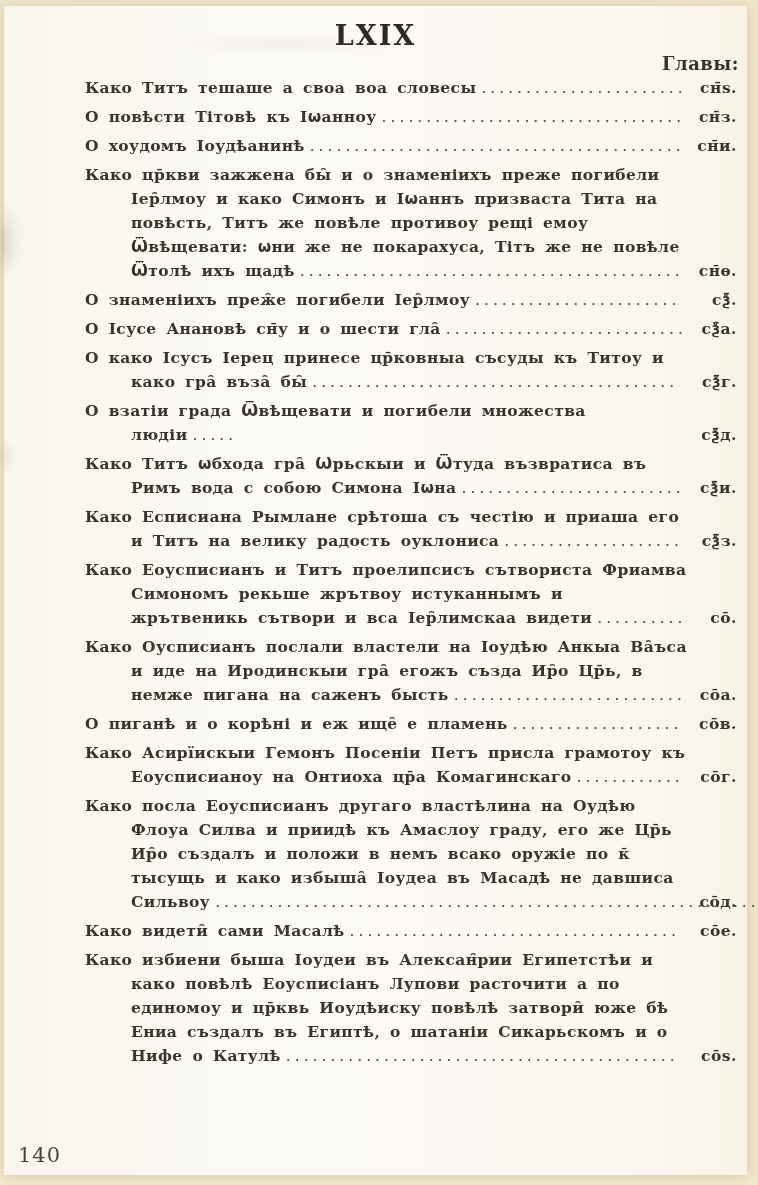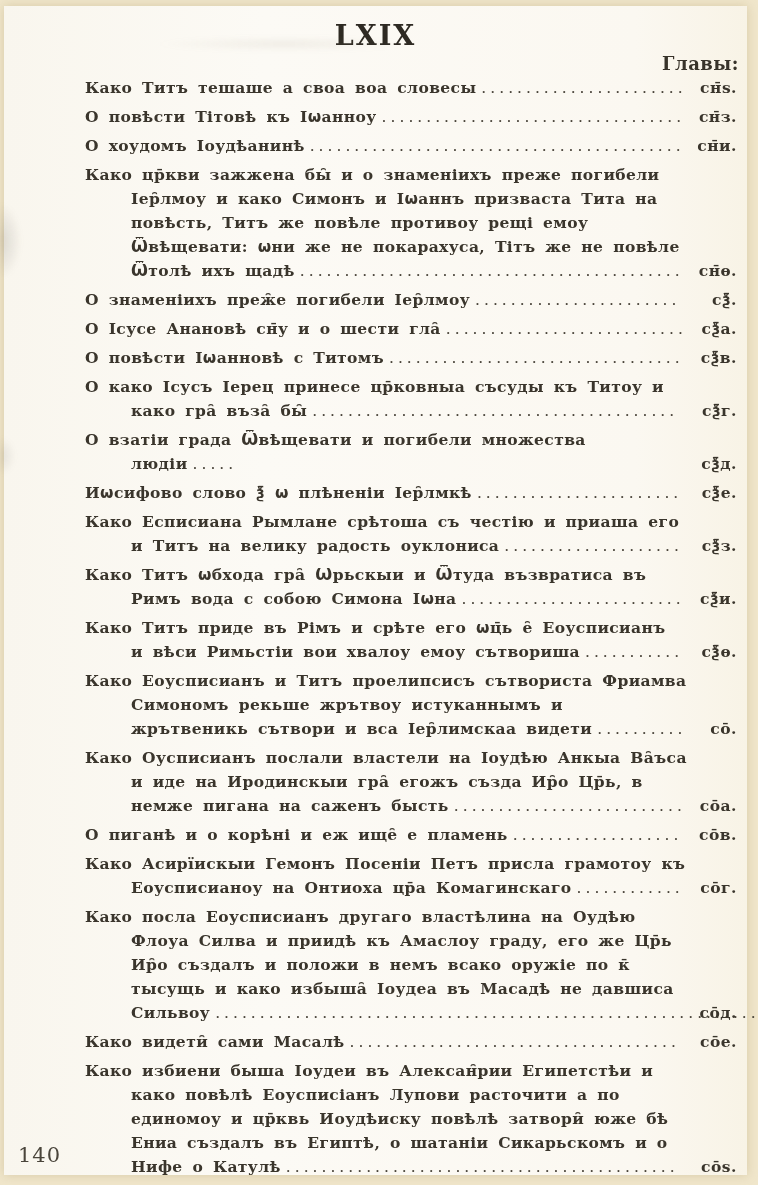--- a/index.html
+++ b/index.html
@@ -101,7 +101,6 @@
       <div class="entry"><span class="text">Како цр̄кви зажжена бы̑ и о знаменіихъ преже погибели Іер̑лмоу и како Симонъ и Іѡаннъ призваста Тита на повѣсть, Титъ же повѣле противоу рещі емоу Ѿвѣщевати: ѡни же не покарахуса, Тітъ же не повѣле Ѿтолѣ ихъ щадѣ</span><span class="dots">...........................................</span><span class="num">сн̄ѳ.</span></div>
       <div class="entry"><span class="text">О знаменіихъ преж̑е погибели Іер̑лмоу</span><span class="dots">.......................</span><span class="num">сѯ̄.</span></div>
       <div class="entry"><span class="text">О Ісусе Анановѣ сн̄у и о шести гла̑</span><span class="dots">...........................</span><span class="num">сѯ̄а.</span></div>
-      <div class="entry"><span class="text">О повѣсти Іѡанновѣ с Титомъ</span><span class="dots">.................................</span><span class="num">сѯ̄в.</span></div>
       <div class="entry"><span class="text">О како Ісусъ Іерец принесе цр̄ковныа съсуды къ Титоу и како гра̑ въза̑ бы̑</span><span class="dots">.........................................</span><span class="num">сѯ̄г.</span></div>
       <div class="entry"><span class="text">О взатіи града Ѿвѣщевати и погибели множества людіи</span><span class="dots">.....</span><span class="num">сѯ̄д.</span></div>
       <div class="entry"><span class="text">Иѡсифово слово ѯ̄ ѡ плѣненіи Іер̑лмкѣ</span><span class="dots">.......................</span><span class="num">сѯ̄е.</span></div>

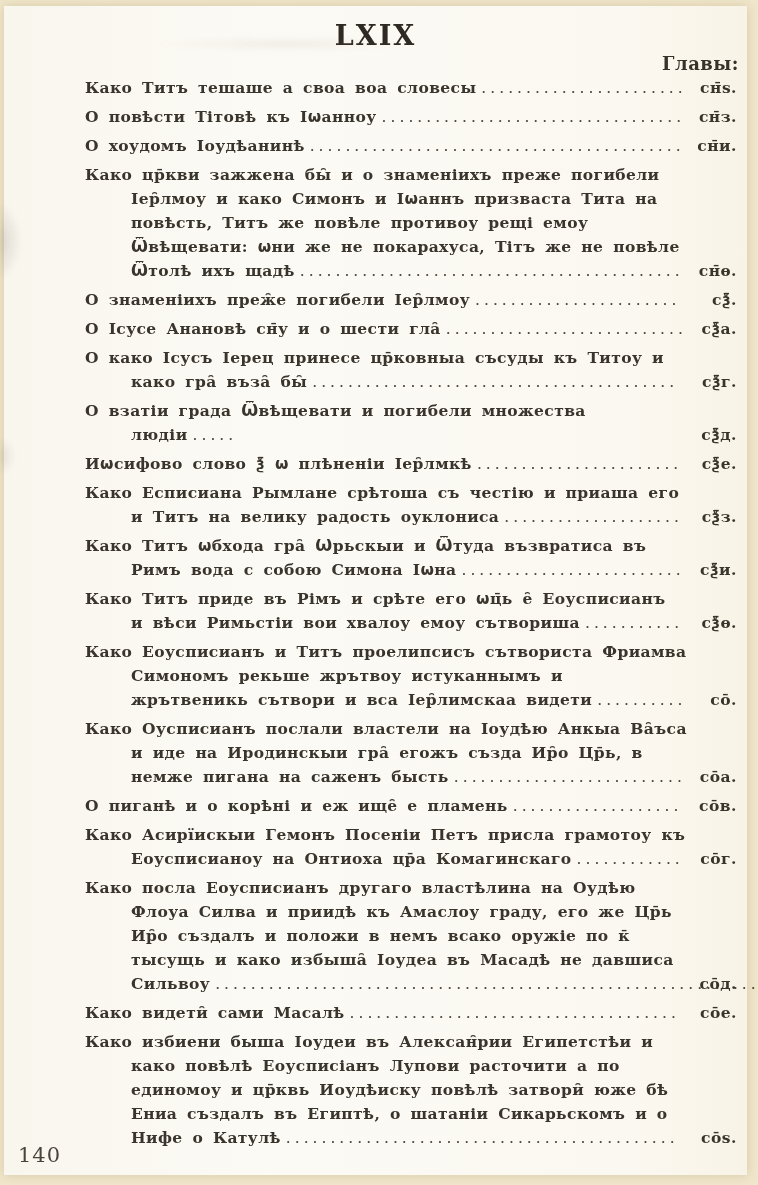--- a/index.html
+++ b/index.html
@@ -103,7 +103,6 @@
       <div class="entry"><span class="text">О Ісусе Анановѣ сн̄у и о шести гла̑</span><span class="dots">...........................</span><span class="num">сѯ̄а.</span></div>
       <div class="entry"><span class="text">О како Ісусъ Іерец принесе цр̄ковныа съсуды къ Титоу и како гра̑ въза̑ бы̑</span><span class="dots">.........................................</span><span class="num">сѯ̄г.</span></div>
       <div class="entry"><span class="text">О взатіи града Ѿвѣщевати и погибели множества людіи</span><span class="dots">.....</span><span class="num">сѯ̄д.</span></div>
-      <div class="entry"><span class="text">Иѡсифово слово ѯ̄ ѡ плѣненіи Іер̑лмкѣ</span><span class="dots">.......................</span><span class="num">сѯ̄е.</span></div>
       <div class="entry"><span class="text">Како Есписиана Рымлане срѣтоша съ честію и приаша его и Титъ на велику радость оуклониса</span><span class="dots">....................</span><span class="num">сѯ̄з.</span></div>
       <div class="entry"><span class="text">Како Титъ ѡбхода гра̑ Ѡрьскыи и Ѿтуда възвратиса въ Римъ вода с собою Симона Іѡна</span><span class="dots">.........................</span><span class="num">сѯ̄и.</span></div>
       <div class="entry"><span class="text">Како Титъ приде въ Рімъ и срѣте его ѡц̄ь е̑ Еоусписианъ и вѣси Римьстіи вои хвалоу емоу сътвориша</span><span class="dots">...........</span><span class="num">сѯ̄ѳ.</span></div>

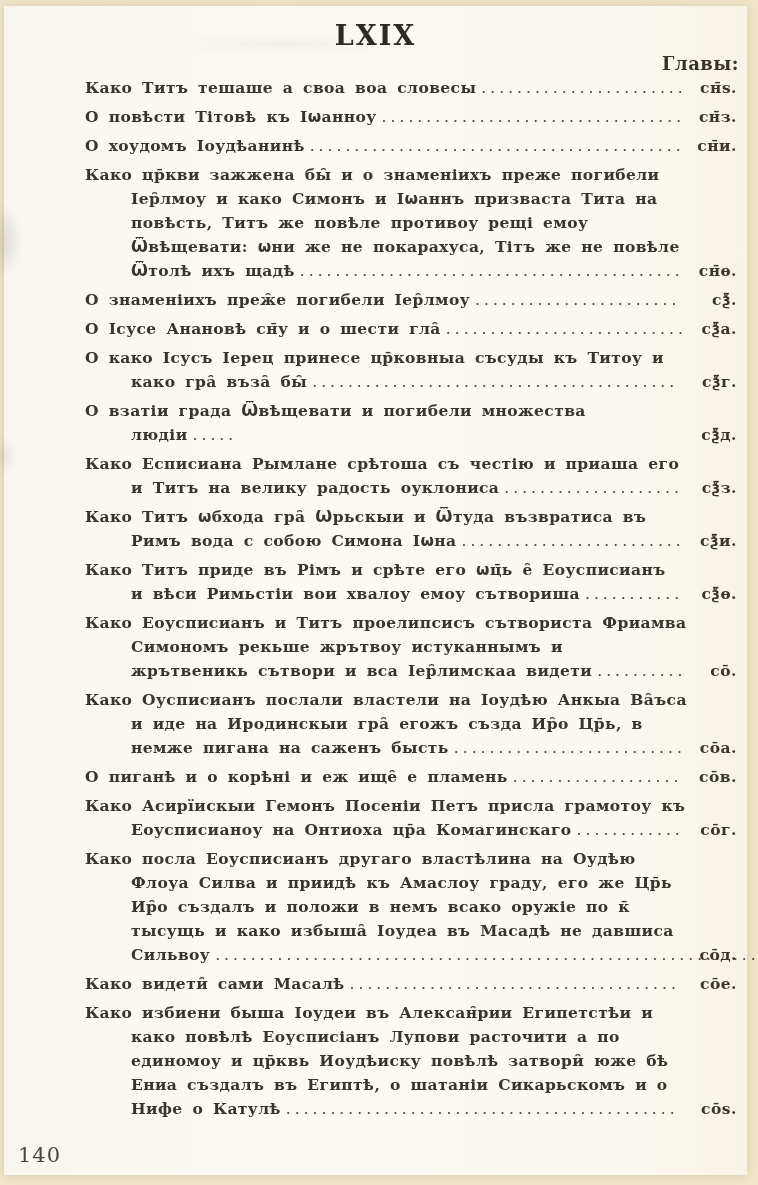--- a/index.html
+++ b/index.html
@@ -103,8 +103,8 @@
       <div class="entry"><span class="text">О Ісусе Анановѣ сн̄у и о шести гла̑</span><span class="dots">...........................</span><span class="num">сѯ̄а.</span></div>
       <div class="entry"><span class="text">О како Ісусъ Іерец принесе цр̄ковныа съсуды къ Титоу и како гра̑ въза̑ бы̑</span><span class="dots">.........................................</span><span class="num">сѯ̄г.</span></div>
       <div class="entry"><span class="text">О взатіи града Ѿвѣщевати и погибели множества людіи</span><span class="dots">.....</span><span class="num">сѯ̄д.</span></div>
+      <div class="entry"><span class="text">Како Титъ ѡбхода гра̑ Ѡрьскыи и Ѿтуда възвратиса въ Римъ вода с собою Симона Іѡна</span><span class="dots">.........................</span><span class="num">сѯ̄и.</span></div>
       <div class="entry"><span class="text">Како Есписиана Рымлане срѣтоша съ честію и приаша его и Титъ на велику радость оуклониса</span><span class="dots">....................</span><span class="num">сѯ̄з.</span></div>
-      <div class="entry"><span class="text">Како Титъ ѡбхода гра̑ Ѡрьскыи и Ѿтуда възвратиса въ Римъ вода с собою Симона Іѡна</span><span class="dots">.........................</span><span class="num">сѯ̄и.</span></div>
       <div class="entry"><span class="text">Како Титъ приде въ Рімъ и срѣте его ѡц̄ь е̑ Еоусписианъ и вѣси Римьстіи вои хвалоу емоу сътвориша</span><span class="dots">...........</span><span class="num">сѯ̄ѳ.</span></div>
       <div class="entry"><span class="text">Како Еоусписианъ и Титъ проелипсисъ сътвориста Фриамва Симономъ рекьше жрътвоу истуканнымъ и жрътвеникь сътвори и вса Іер̑лимскаа видети</span><span class="dots">..........</span><span class="num">со̄.</span></div>
       <div class="entry"><span class="text">Како Оусписианъ послали властели на Іоудѣю Анкыа Ва̑ъса и иде на Иродинскыи гра̑ егожъ създа Ир̑о Цр̄ь, в немже пигана на саженъ бысть</span><span class="dots">..........................</span><span class="num">со̄а.</span></div>

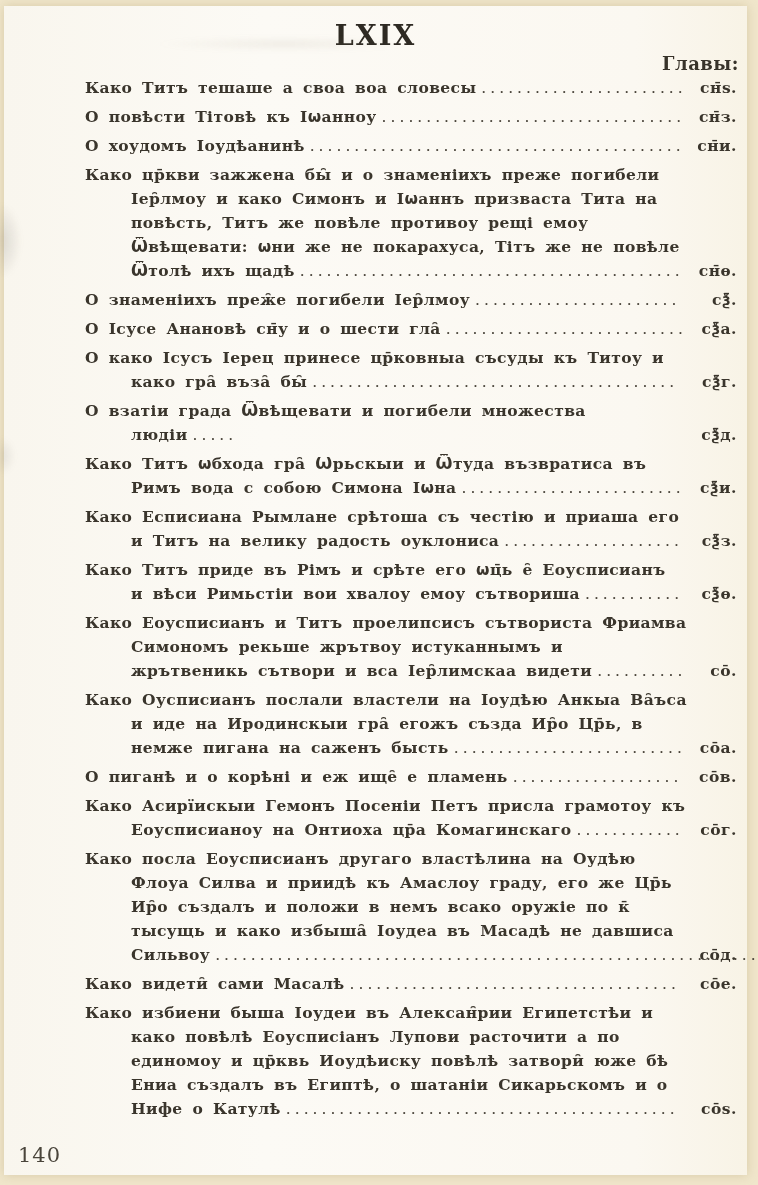--- a/index.html
+++ b/index.html
@@ -105,7 +105,6 @@
       <div class="entry"><span class="text">О взатіи града Ѿвѣщевати и погибели множества людіи</span><span class="dots">.....</span><span class="num">сѯ̄д.</span></div>
       <div class="entry"><span class="text">Како Титъ ѡбхода гра̑ Ѡрьскыи и Ѿтуда възвратиса въ Римъ вода с собою Симона Іѡна</span><span class="dots">.........................</span><span class="num">сѯ̄и.</span></div>
       <div class="entry"><span class="text">Како Есписиана Рымлане срѣтоша съ честію и приаша его и Титъ на велику радость оуклониса</span><span class="dots">....................</span><span class="num">сѯ̄з.</span></div>
-      <div class="entry"><span class="text">Како Титъ приде въ Рімъ и срѣте его ѡц̄ь е̑ Еоусписианъ и вѣси Римьстіи вои хвалоу емоу сътвориша</span><span class="dots">...........</span><span class="num">сѯ̄ѳ.</span></div>
       <div class="entry"><span class="text">Како Еоусписианъ и Титъ проелипсисъ сътвориста Фриамва Симономъ рекьше жрътвоу истуканнымъ и жрътвеникь сътвори и вса Іер̑лимскаа видети</span><span class="dots">..........</span><span class="num">со̄.</span></div>
       <div class="entry"><span class="text">Како Оусписианъ послали властели на Іоудѣю Анкыа Ва̑ъса и иде на Иродинскыи гра̑ егожъ създа Ир̑о Цр̄ь, в немже пигана на саженъ бысть</span><span class="dots">..........................</span><span class="num">со̄а.</span></div>
       <div class="entry"><span class="text">О пиганѣ и о корѣні и еж ище̑ е пламень</span><span class="dots">...................</span><span class="num">со̄в.</span></div>

